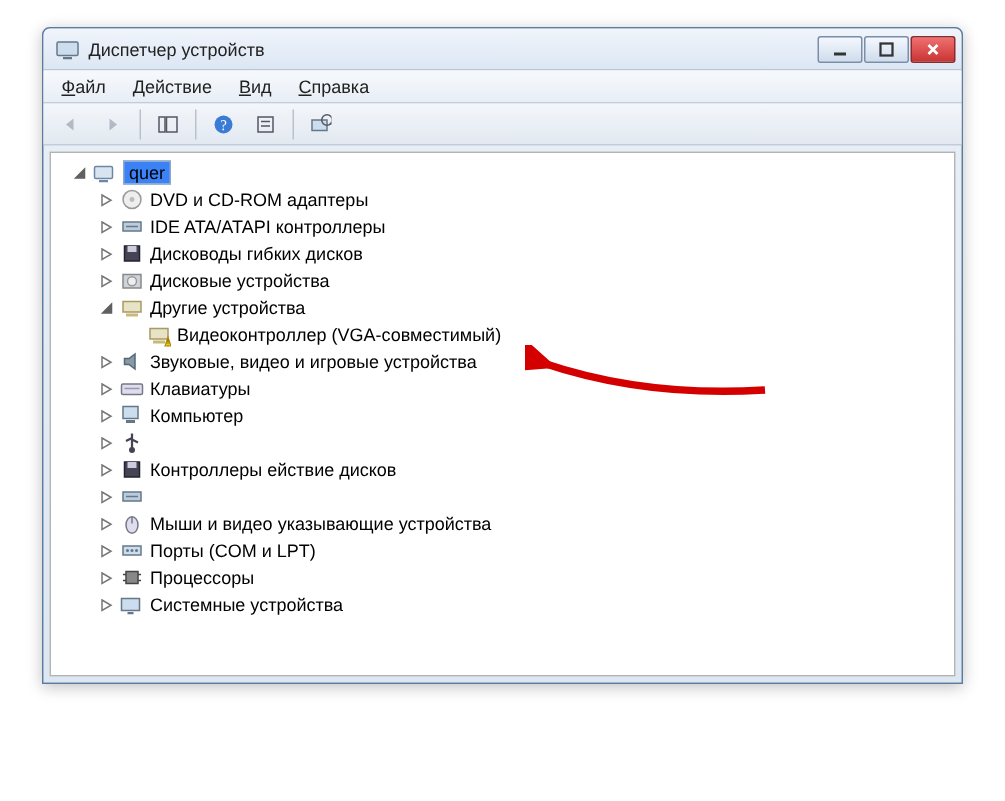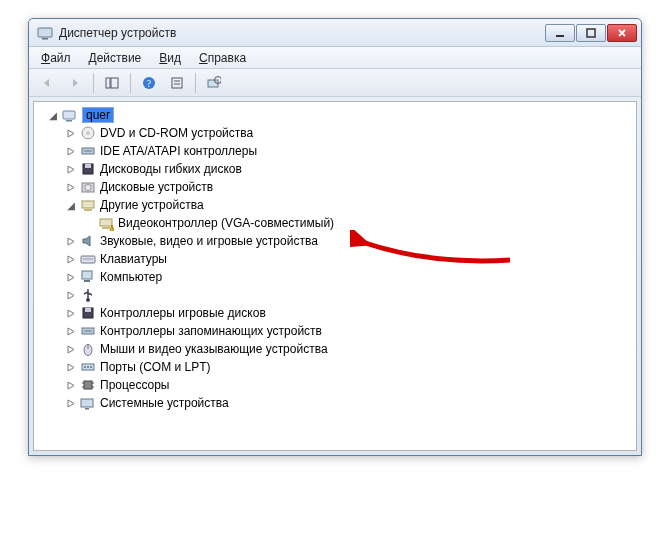--- a/index.html
+++ b/index.html
@@ -226,7 +226,7 @@
               <circle cx="8" cy="8" r="1.6" fill="#bbb"></circle>
             </svg>
           </span>
-          <span class="label">DVD и CD-ROM устройства</span>
+          <span class="label">DVD и CD-ROM адаптеры</span>
         </div>
         <div class="row">
           <span class="spacer" style="width: 26px;"></span>

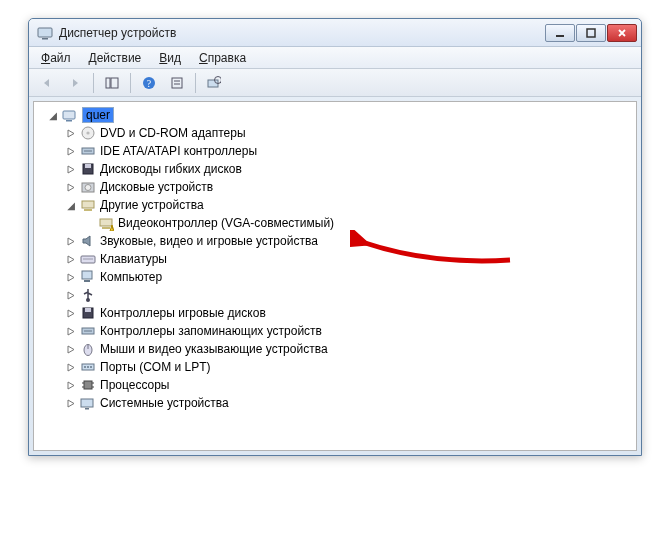--- a/index.html
+++ b/index.html
@@ -271,7 +271,7 @@
               <circle cx="8" cy="8.5" r="3" fill="#eee" stroke="#999"></circle>
             </svg>
           </span>
-          <span class="label">Дисковые устройств</span>
+          <span class="label">Дисковые устройства</span>
         </div>
         <div class="row">
           <span class="spacer" style="width: 26px;"></span>

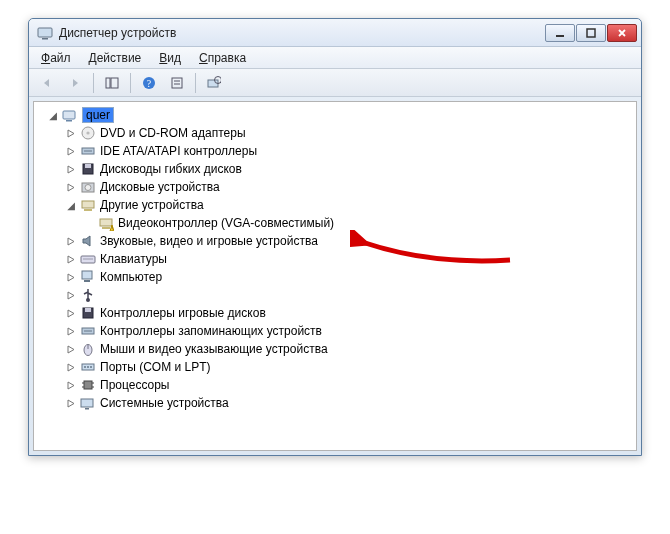--- a/index.html
+++ b/index.html
@@ -370,7 +370,7 @@
               <rect x="5" y="3" width="6" height="4" fill="#ccd"></rect>
             </svg>
           </span>
-          <span class="label">Контроллеры игровые дисков</span>
+          <span class="label">Контроллеры ействие дисков</span>
         </div>
         <div class="row">
           <span class="spacer" style="width: 26px;"></span>

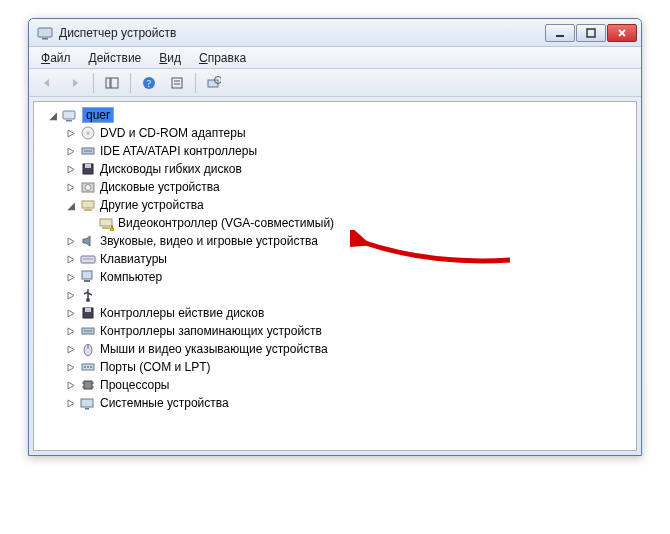--- a/index.html
+++ b/index.html
@@ -385,7 +385,6 @@
               <line x1="4" y1="8" x2="12" y2="8" stroke="#678"></line>
             </svg>
           </span>
-          <span class="label">Контроллеры запоминающих устройств</span>
         </div>
         <div class="row">
           <span class="spacer" style="width: 26px;"></span>

